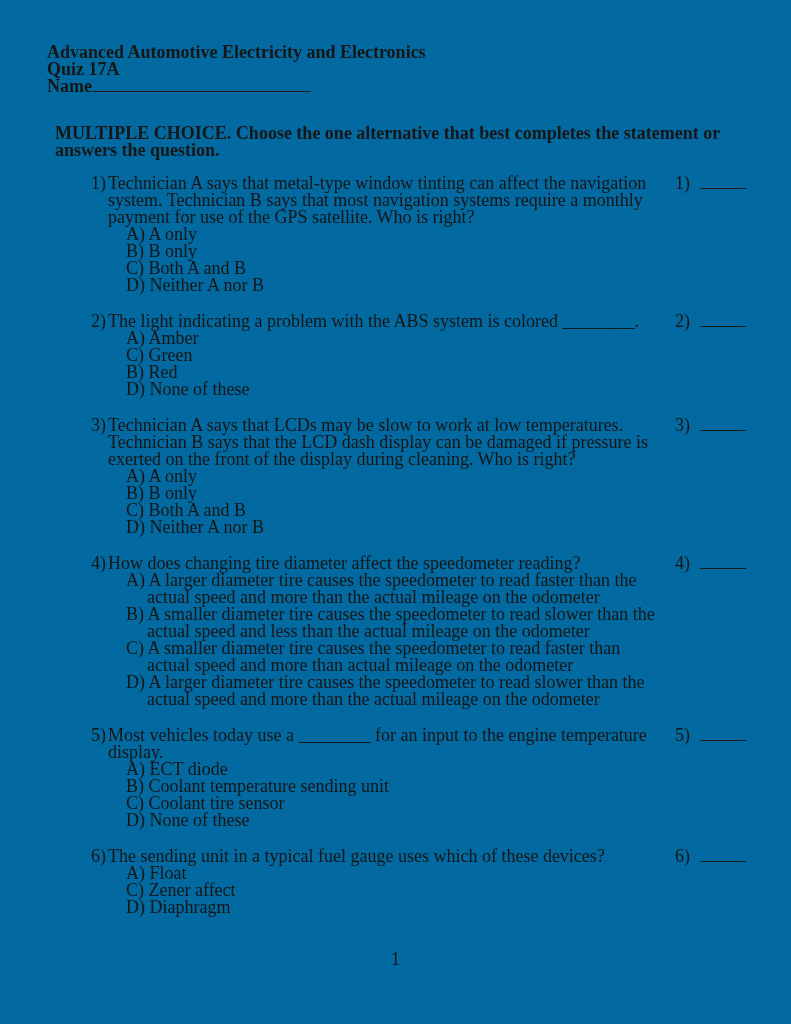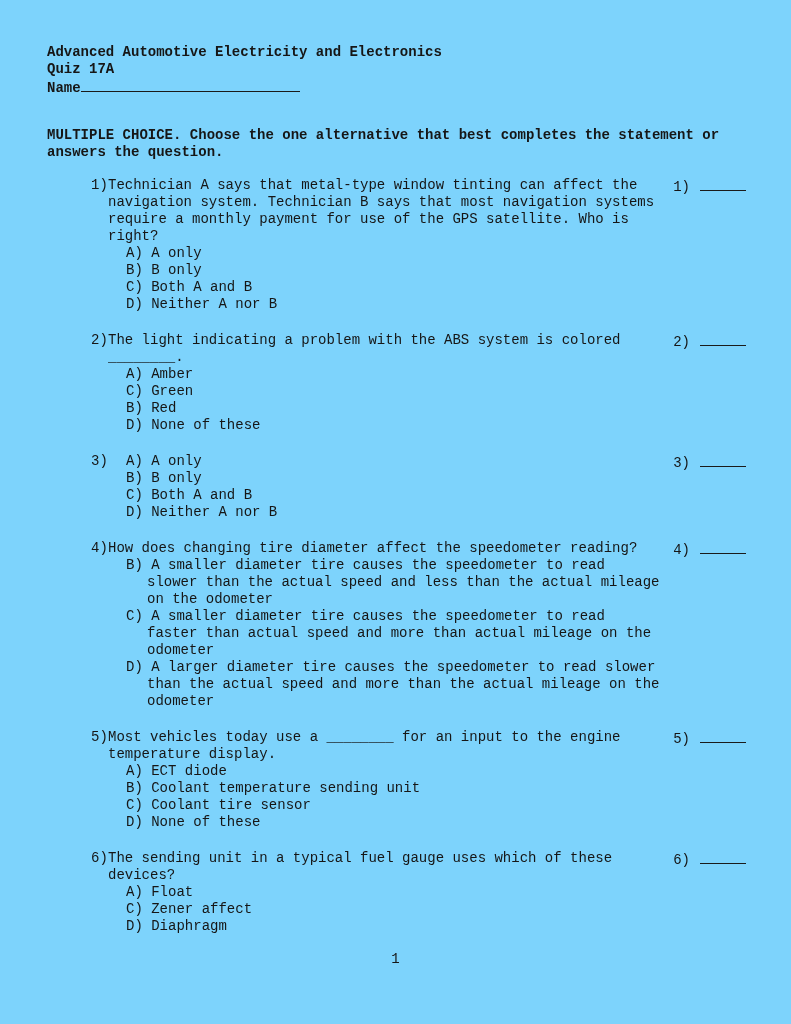--- a/index.html
+++ b/index.html
@@ -8,11 +8,11 @@
     width: 791px;
     height: 1024px;
     margin: 0 auto;
-    background: #7dd3fc;
+    background: #0369a1;
     box-sizing: border-box;
     padding: 44px 45px 0 47px;
-    font-family: Liberation Mono, monospace;
-    font-size: 14px;
+    font-family: Liberation Serif, serif;
+    font-size: 18px;
     line-height: 17px;
     color: #161616;
   }

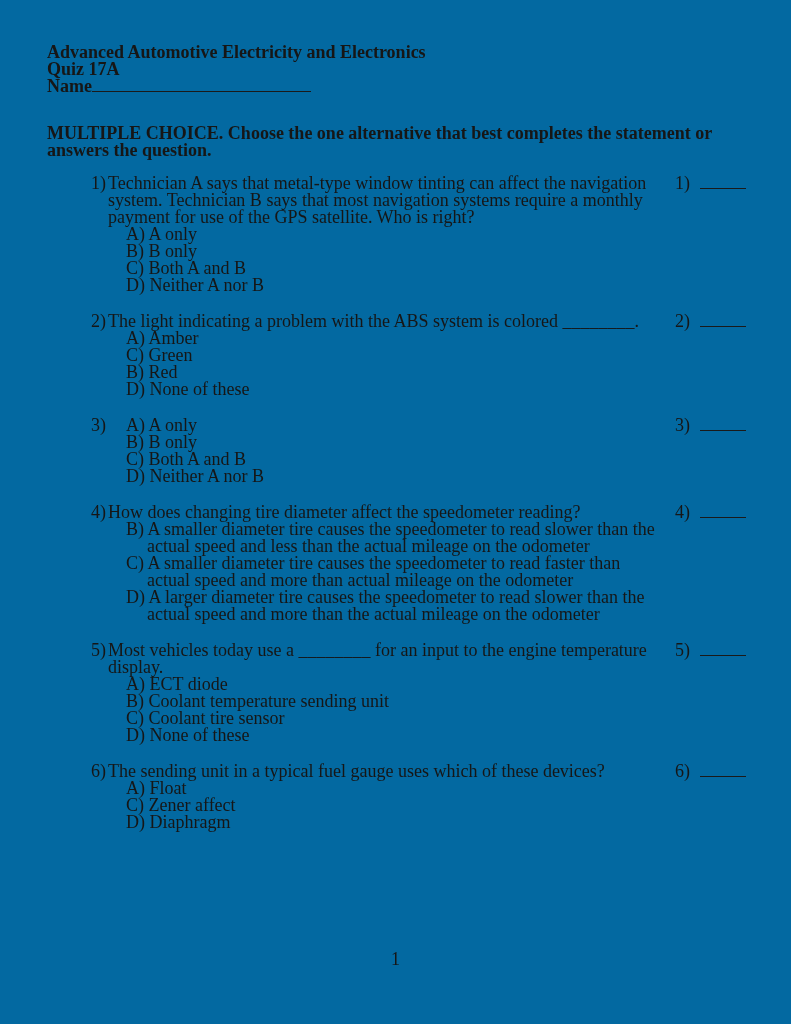--- a/index.html
+++ b/index.html
@@ -29,6 +29,7 @@
   .instructions {
     margin-top: 30px;
     font-weight: bold;
+    margin-left: 8px;
   }
   .questions {
     margin-top: 16px;

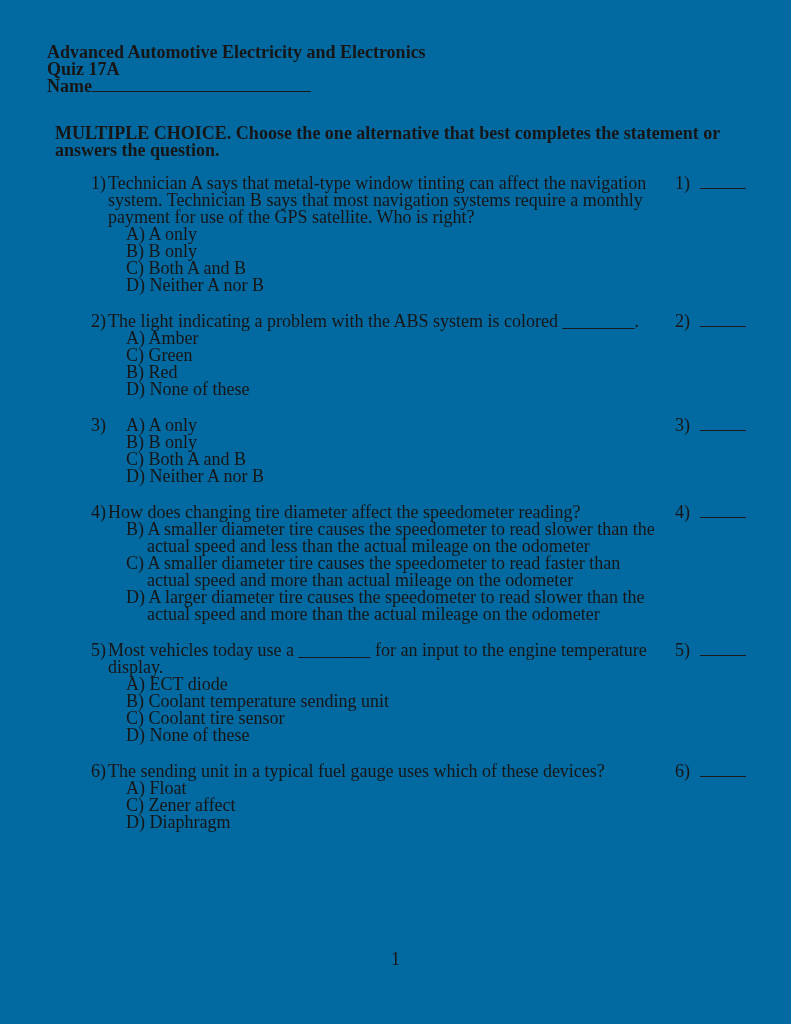--- a/index.html
+++ b/index.html
@@ -135,6 +135,7 @@
     <div class="q-main">
       <span class="q-num">3)</span>
       <div class="q-content">
+        <div class="q-text">Technician A says that LCDs may be slow to work at low temperatures.  Technician B says that the LCD dash display can be damaged if pressure is exerted on the front of the display during cleaning.  Who is right?</div>
         <div class="options">
               <div class="option"><span>A)</span> <span>A only</span></div>
               <div class="option"><span>B)</span> <span>B only</span></div>

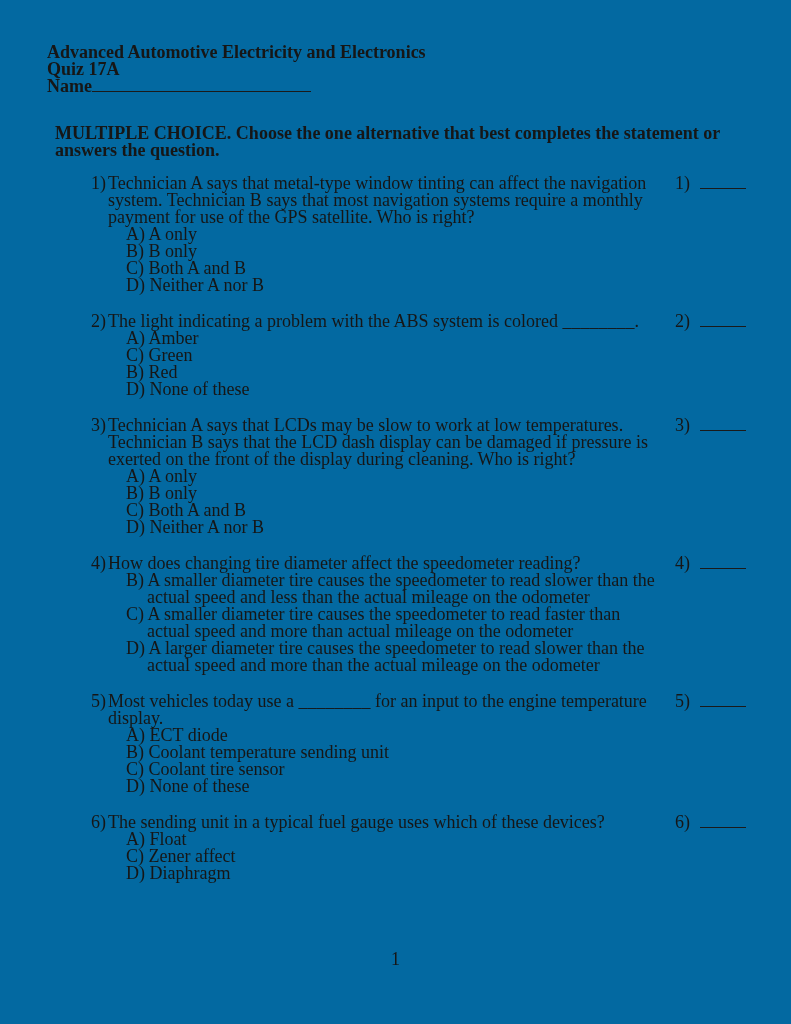--- a/index.html
+++ b/index.html
@@ -155,6 +155,7 @@
       <div class="q-content">
         <div class="q-text">How does changing tire diameter affect the speedometer reading?</div>
         <div class="options">
+              <div class="option"><span>A)</span> <span>A larger diameter tire causes the speedometer to read faster than the actual speed and more than the actual mileage on the odometer</span></div>
               <div class="option"><span>B)</span> <span>A smaller diameter tire causes the speedometer to read slower than the actual speed and less than the actual mileage on the odometer</span></div>
               <div class="option"><span>C)</span> <span>A smaller diameter tire causes the speedometer to read faster than actual speed and more than actual mileage on the odometer</span></div>
               <div class="option"><span>D)</span> <span>A larger diameter tire causes the speedometer to read slower than the actual speed and more than the actual mileage on the odometer</span></div>

